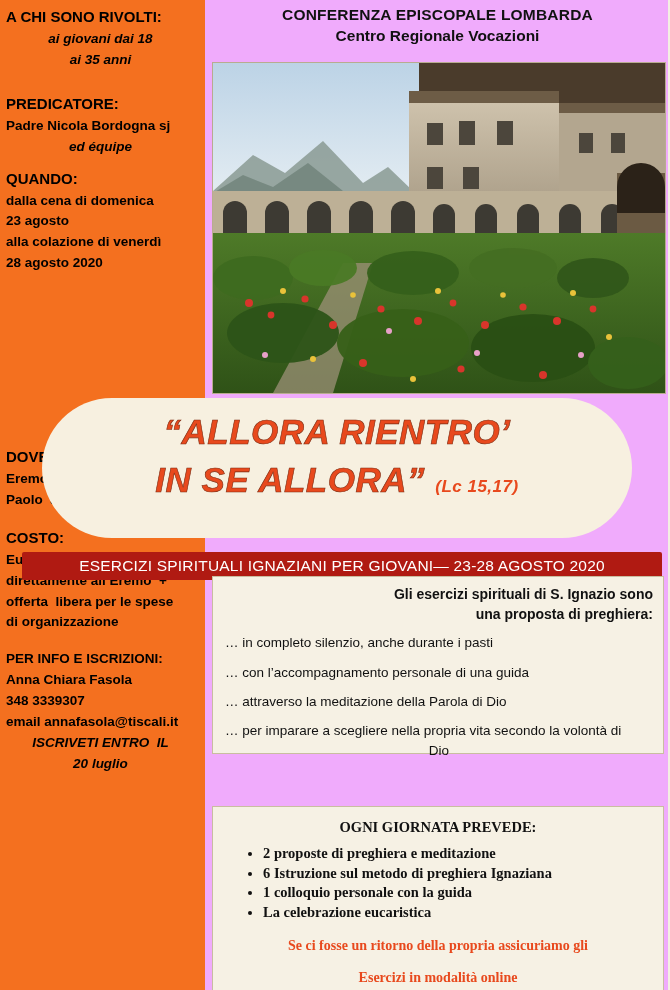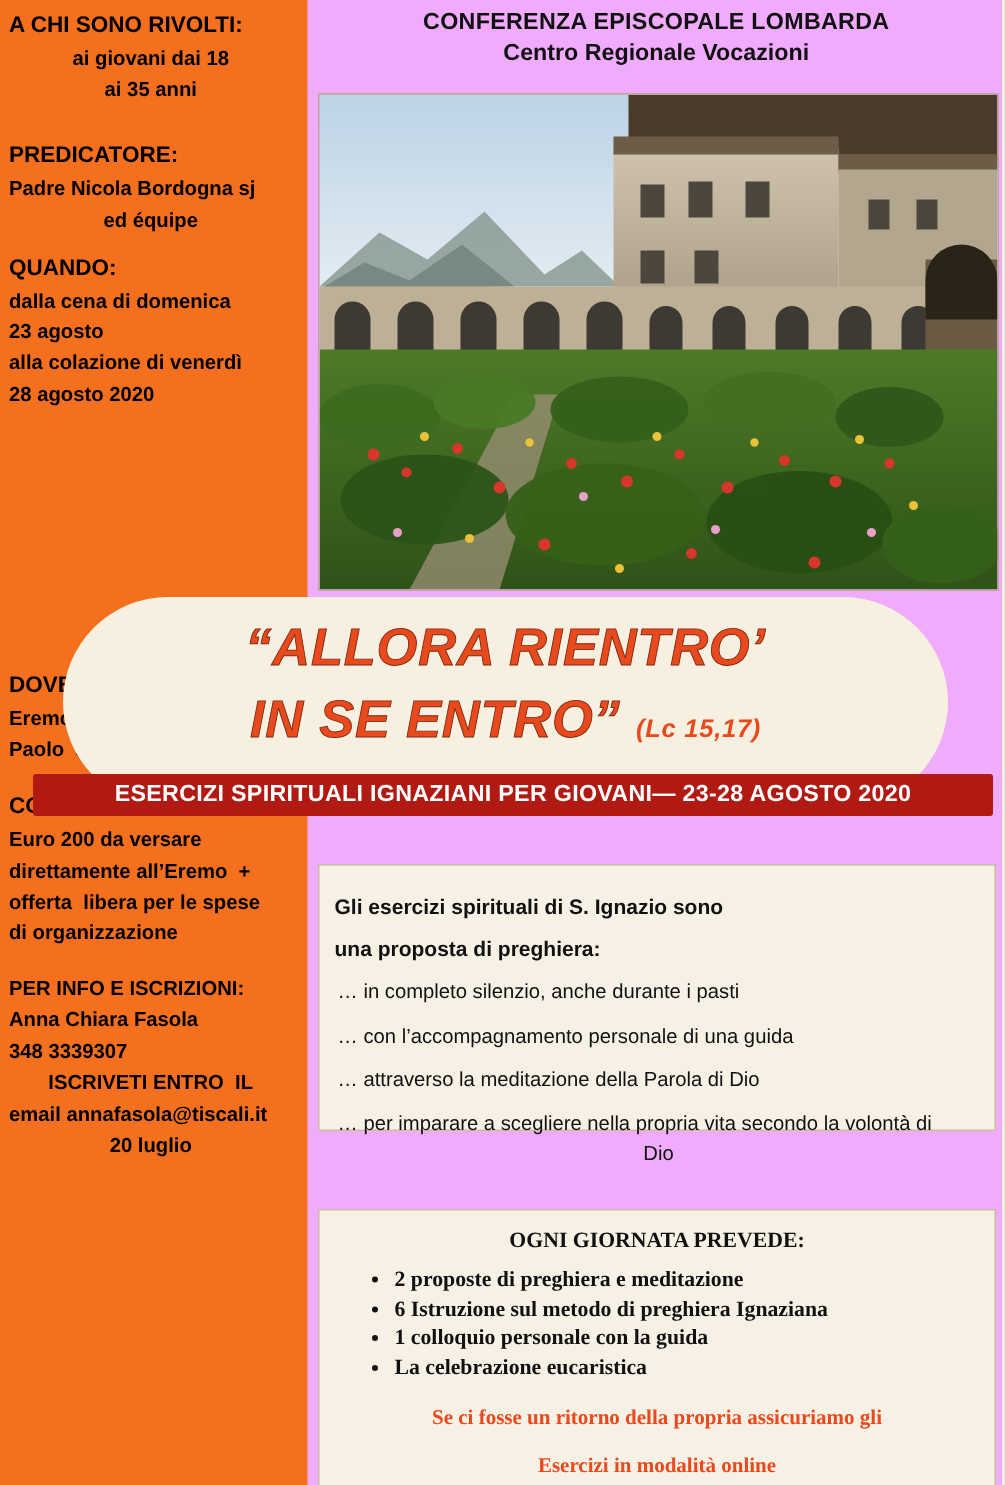--- a/index.html
+++ b/index.html
@@ -46,7 +46,7 @@
     font-weight: bold;
     margin: 0 0 6px 0;
   }
-  .lc-center { text-align: center; }
+  .lc-center { text-align: center; font-style: italic; }
   .spacer-10 { height: 10px; }
   .spacer-16 { height: 16px; }
   .spacer-22 { height: 22px; }

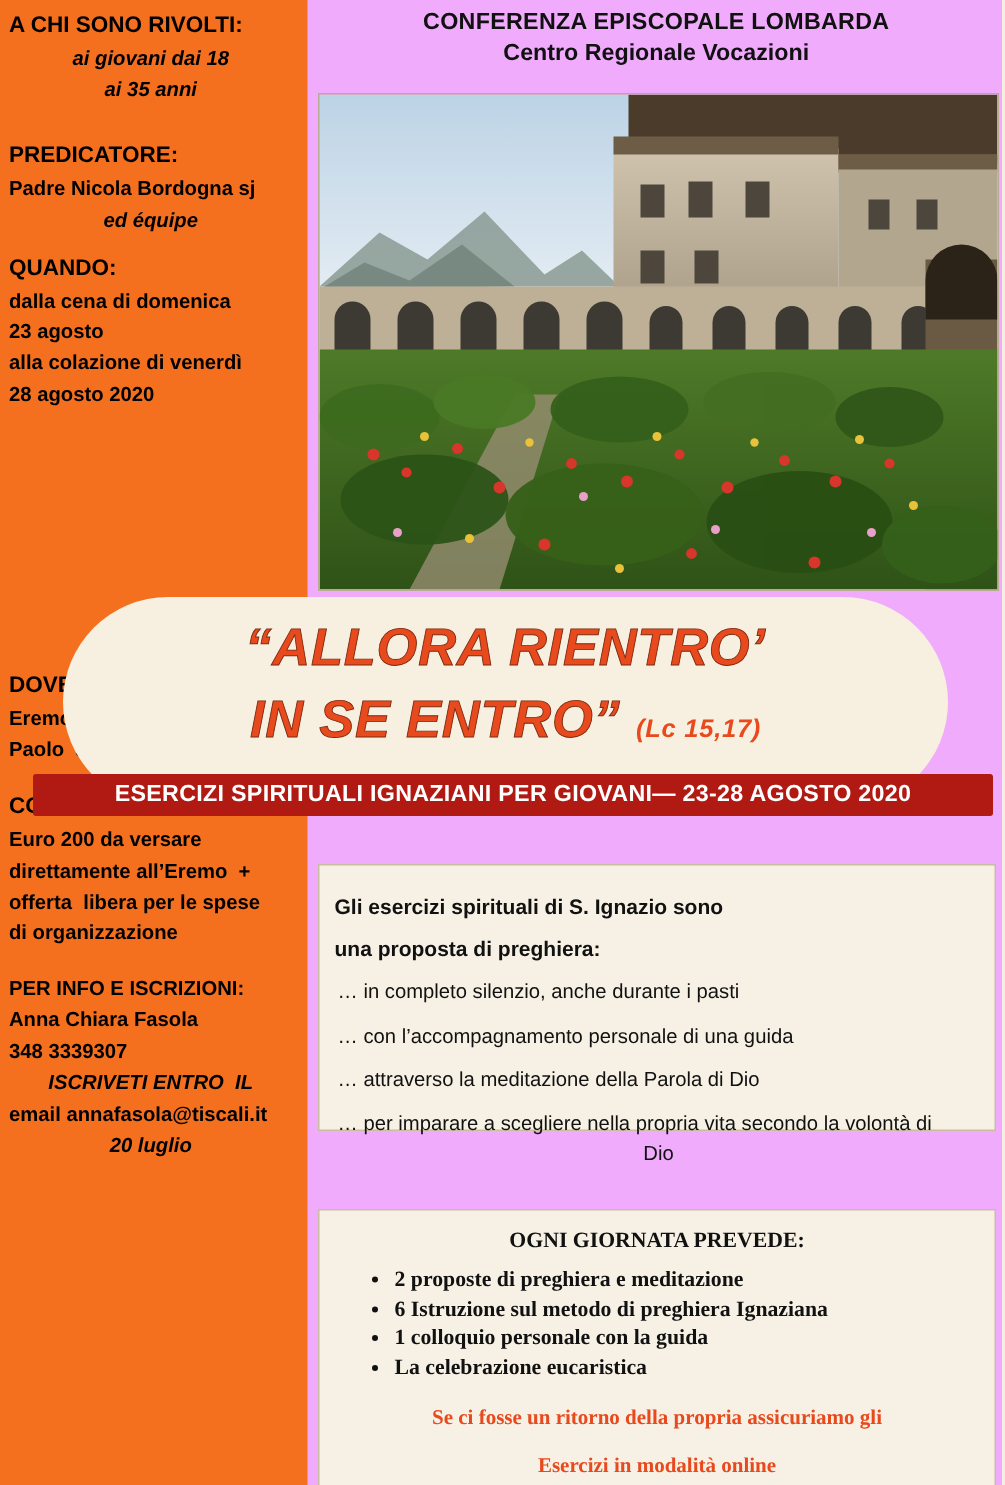--- a/index.html
+++ b/index.html
@@ -377,7 +377,7 @@
   <div class="plaque">
     <div class="title1">“ALLORA RIENTRO’</div>
     <div class="title2">
-      <span>IN SE ENTRO”</span>
+      <span>IN SE ALLORA”</span>
       <span class="ref">(Lc 15,17)</span>
     </div>
   </div>

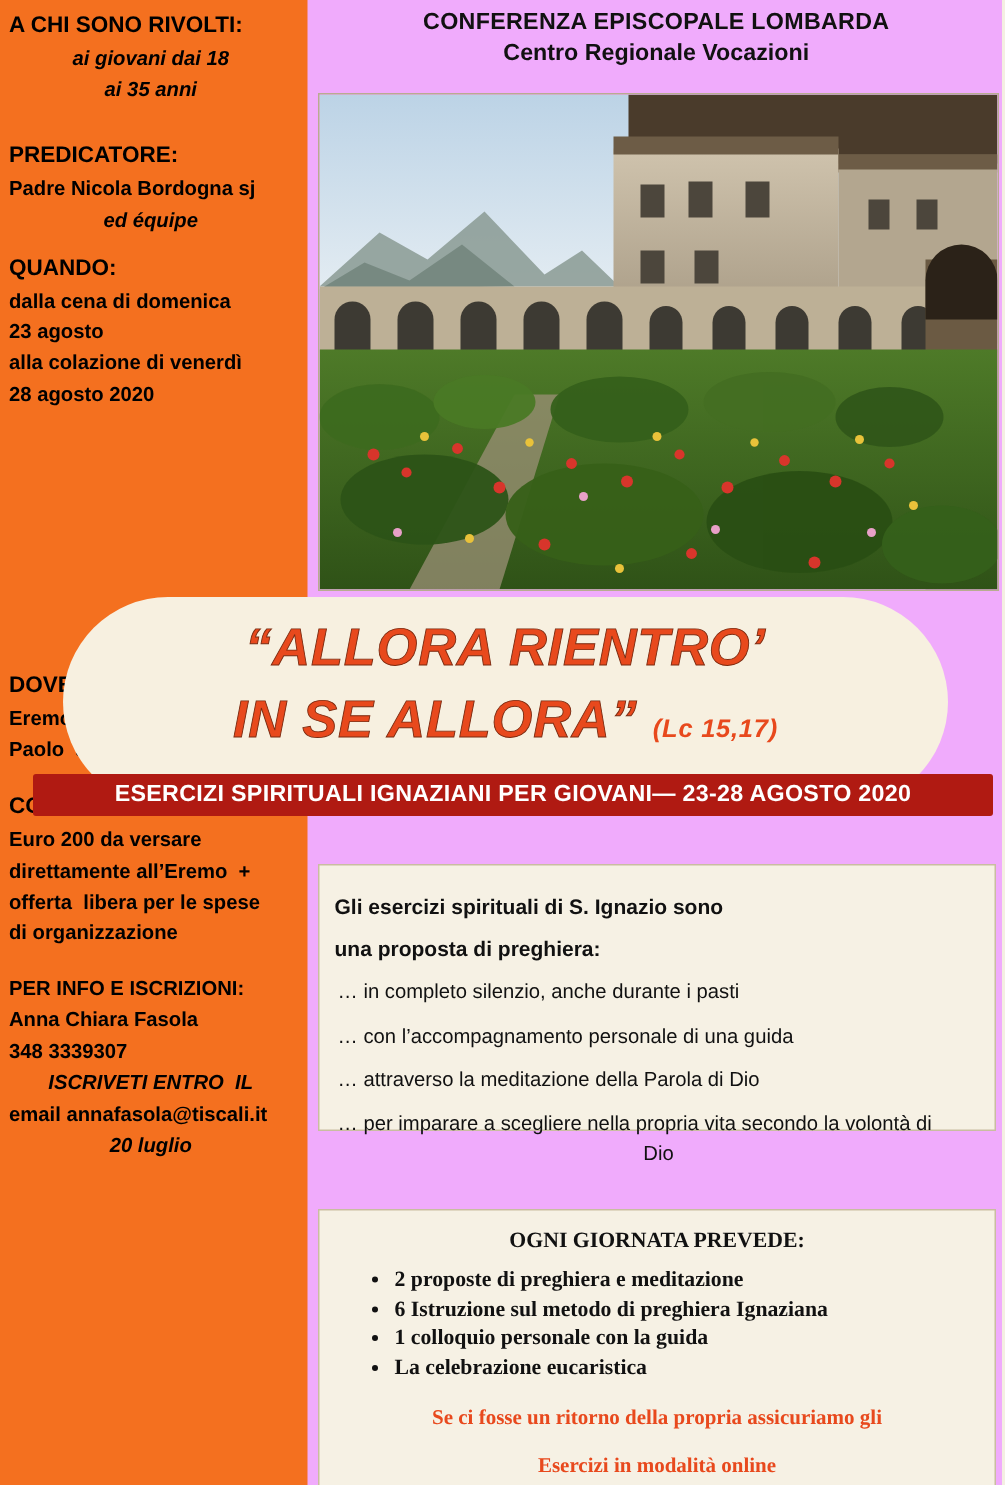--- a/index.html
+++ b/index.html
@@ -126,13 +126,13 @@
   .banner {
     position: absolute;
     left: 22px;
-    top: 516px;
+    top: 552px;
     width: 640px;
     height: 28px;
     background: #b01a12;
     color: #fff;
     font-size: 15.5px;
-    font-weight: bold;
+    font-weight: normal;
     letter-spacing: .2px;
     display: flex;
     align-items: center;

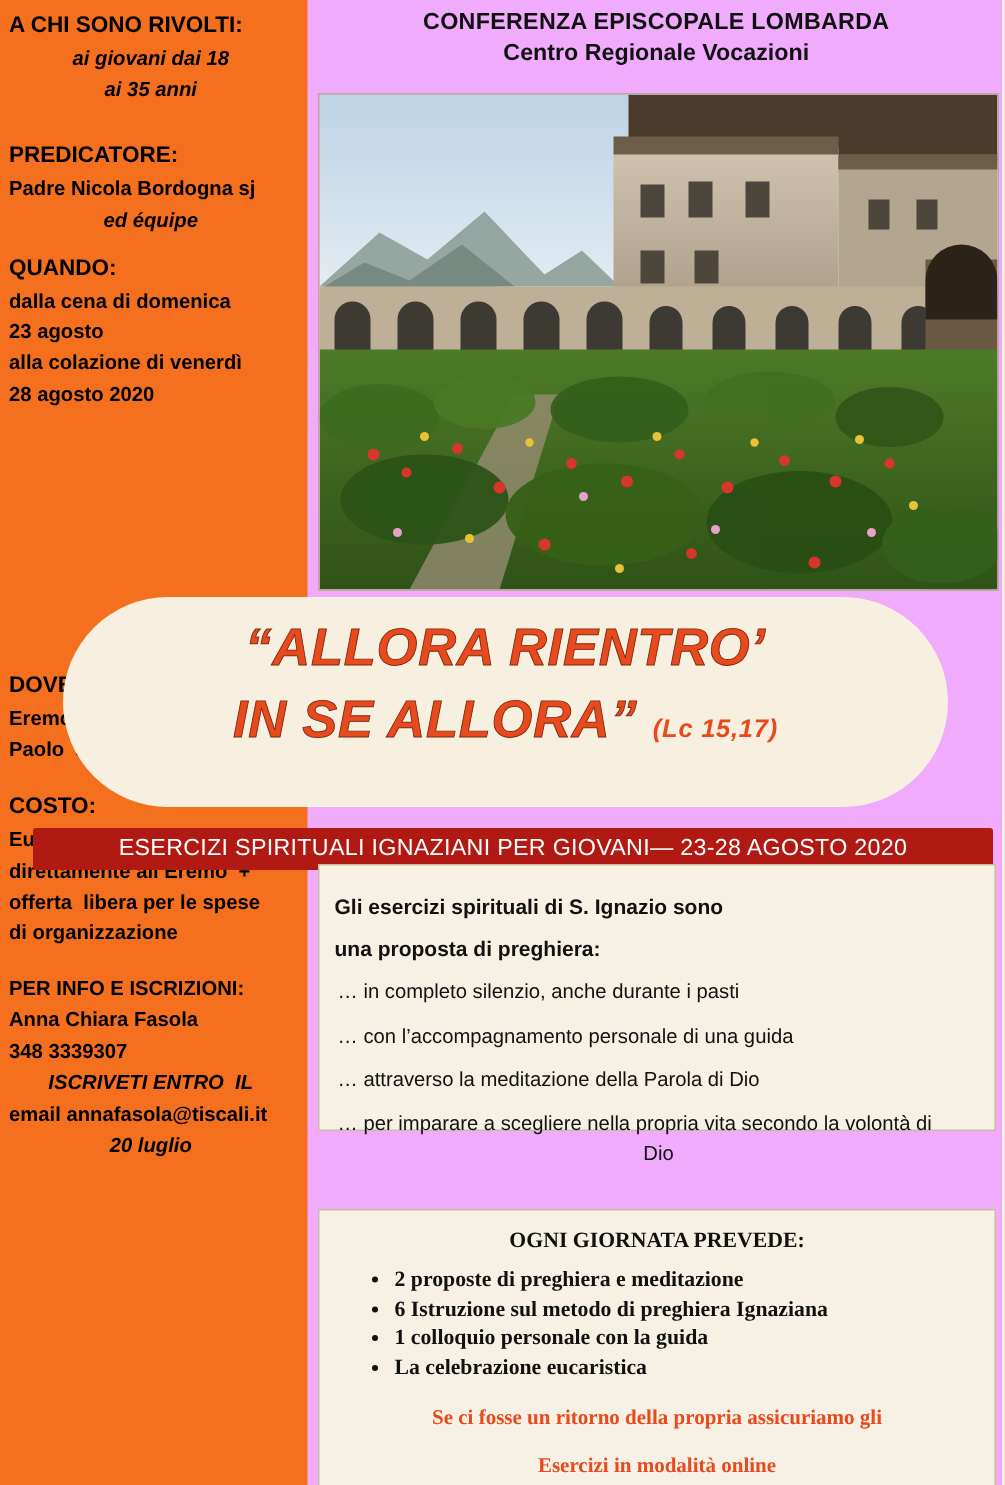--- a/index.html
+++ b/index.html
@@ -154,11 +154,11 @@
   .rbox-2 { top: 806px; height: 222px; padding: 10px 10px; }
 
   .r-title {
-    text-align: left;
+    text-align: right;
     font-size: 14px;
     font-weight: bold;
     color: #111;
-    margin: 10px 0 2px 0;
+    margin: 0 0 2px 0;
     line-height: 1.3;
   }
   .r-item {

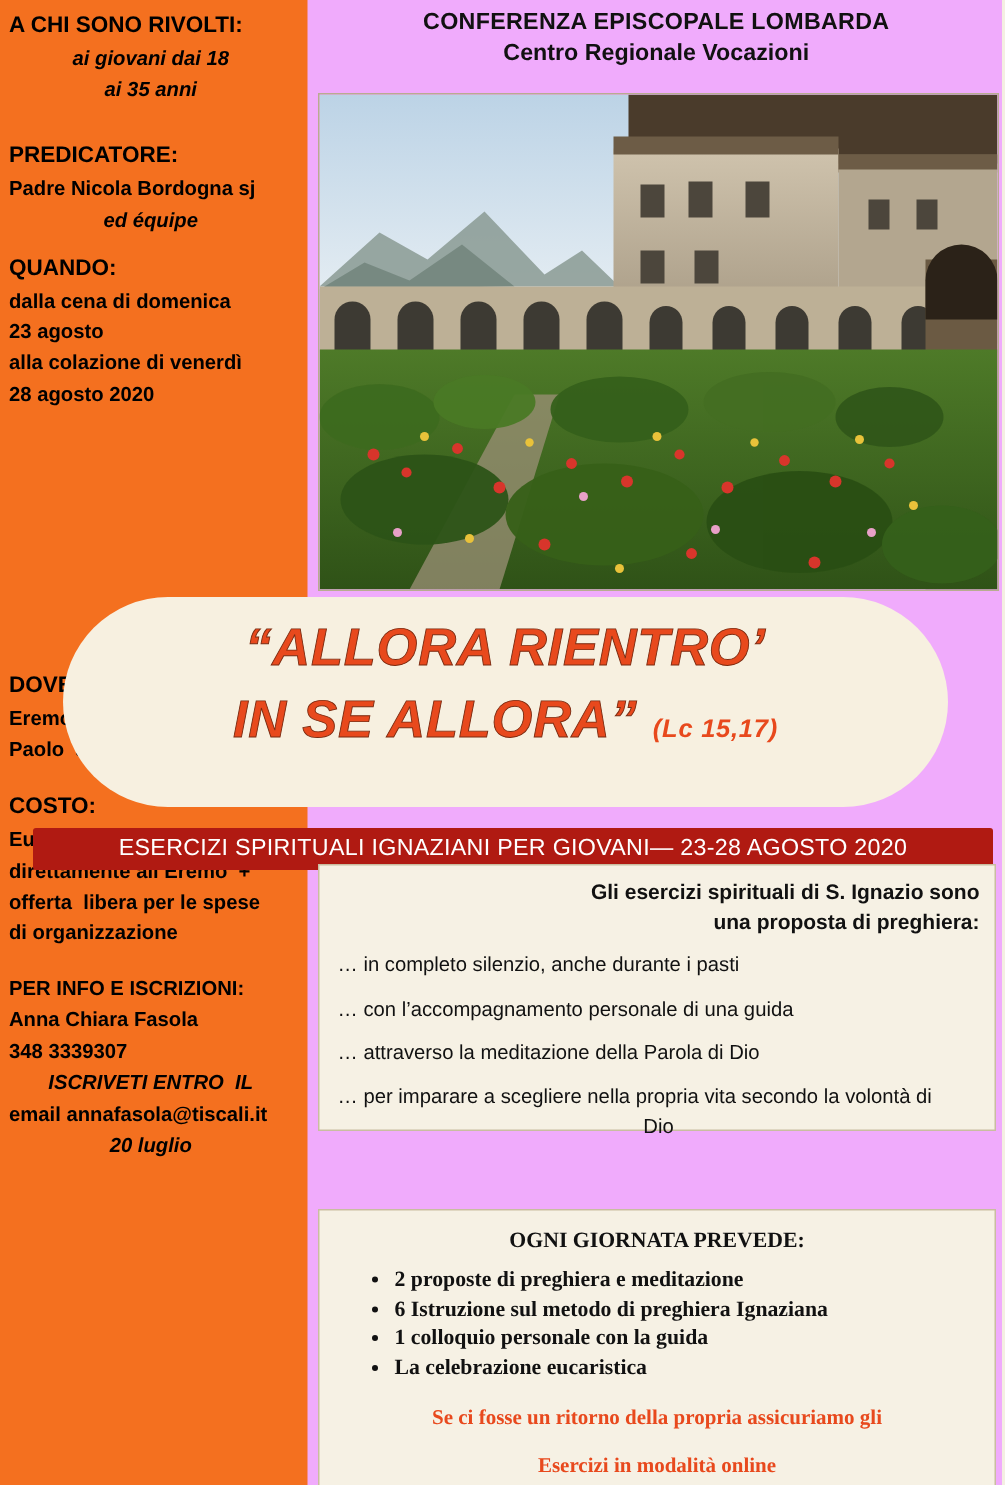--- a/index.html
+++ b/index.html
@@ -254,8 +254,8 @@
       <p class="lc-line">PER INFO E ISCRIZIONI:</p>
       <p class="lc-line">Anna Chiara Fasola</p>
       <p class="lc-line">348 3339307</p>
+      <p class="lc-line">email annafasola@tiscali.it</p>
       <p class="lc-line lc-center">ISCRIVETI ENTRO  IL</p>
-      <p class="lc-line">email annafasola@tiscali.it</p>
       <p class="lc-line lc-center">20 luglio</p>
     </div>
 

